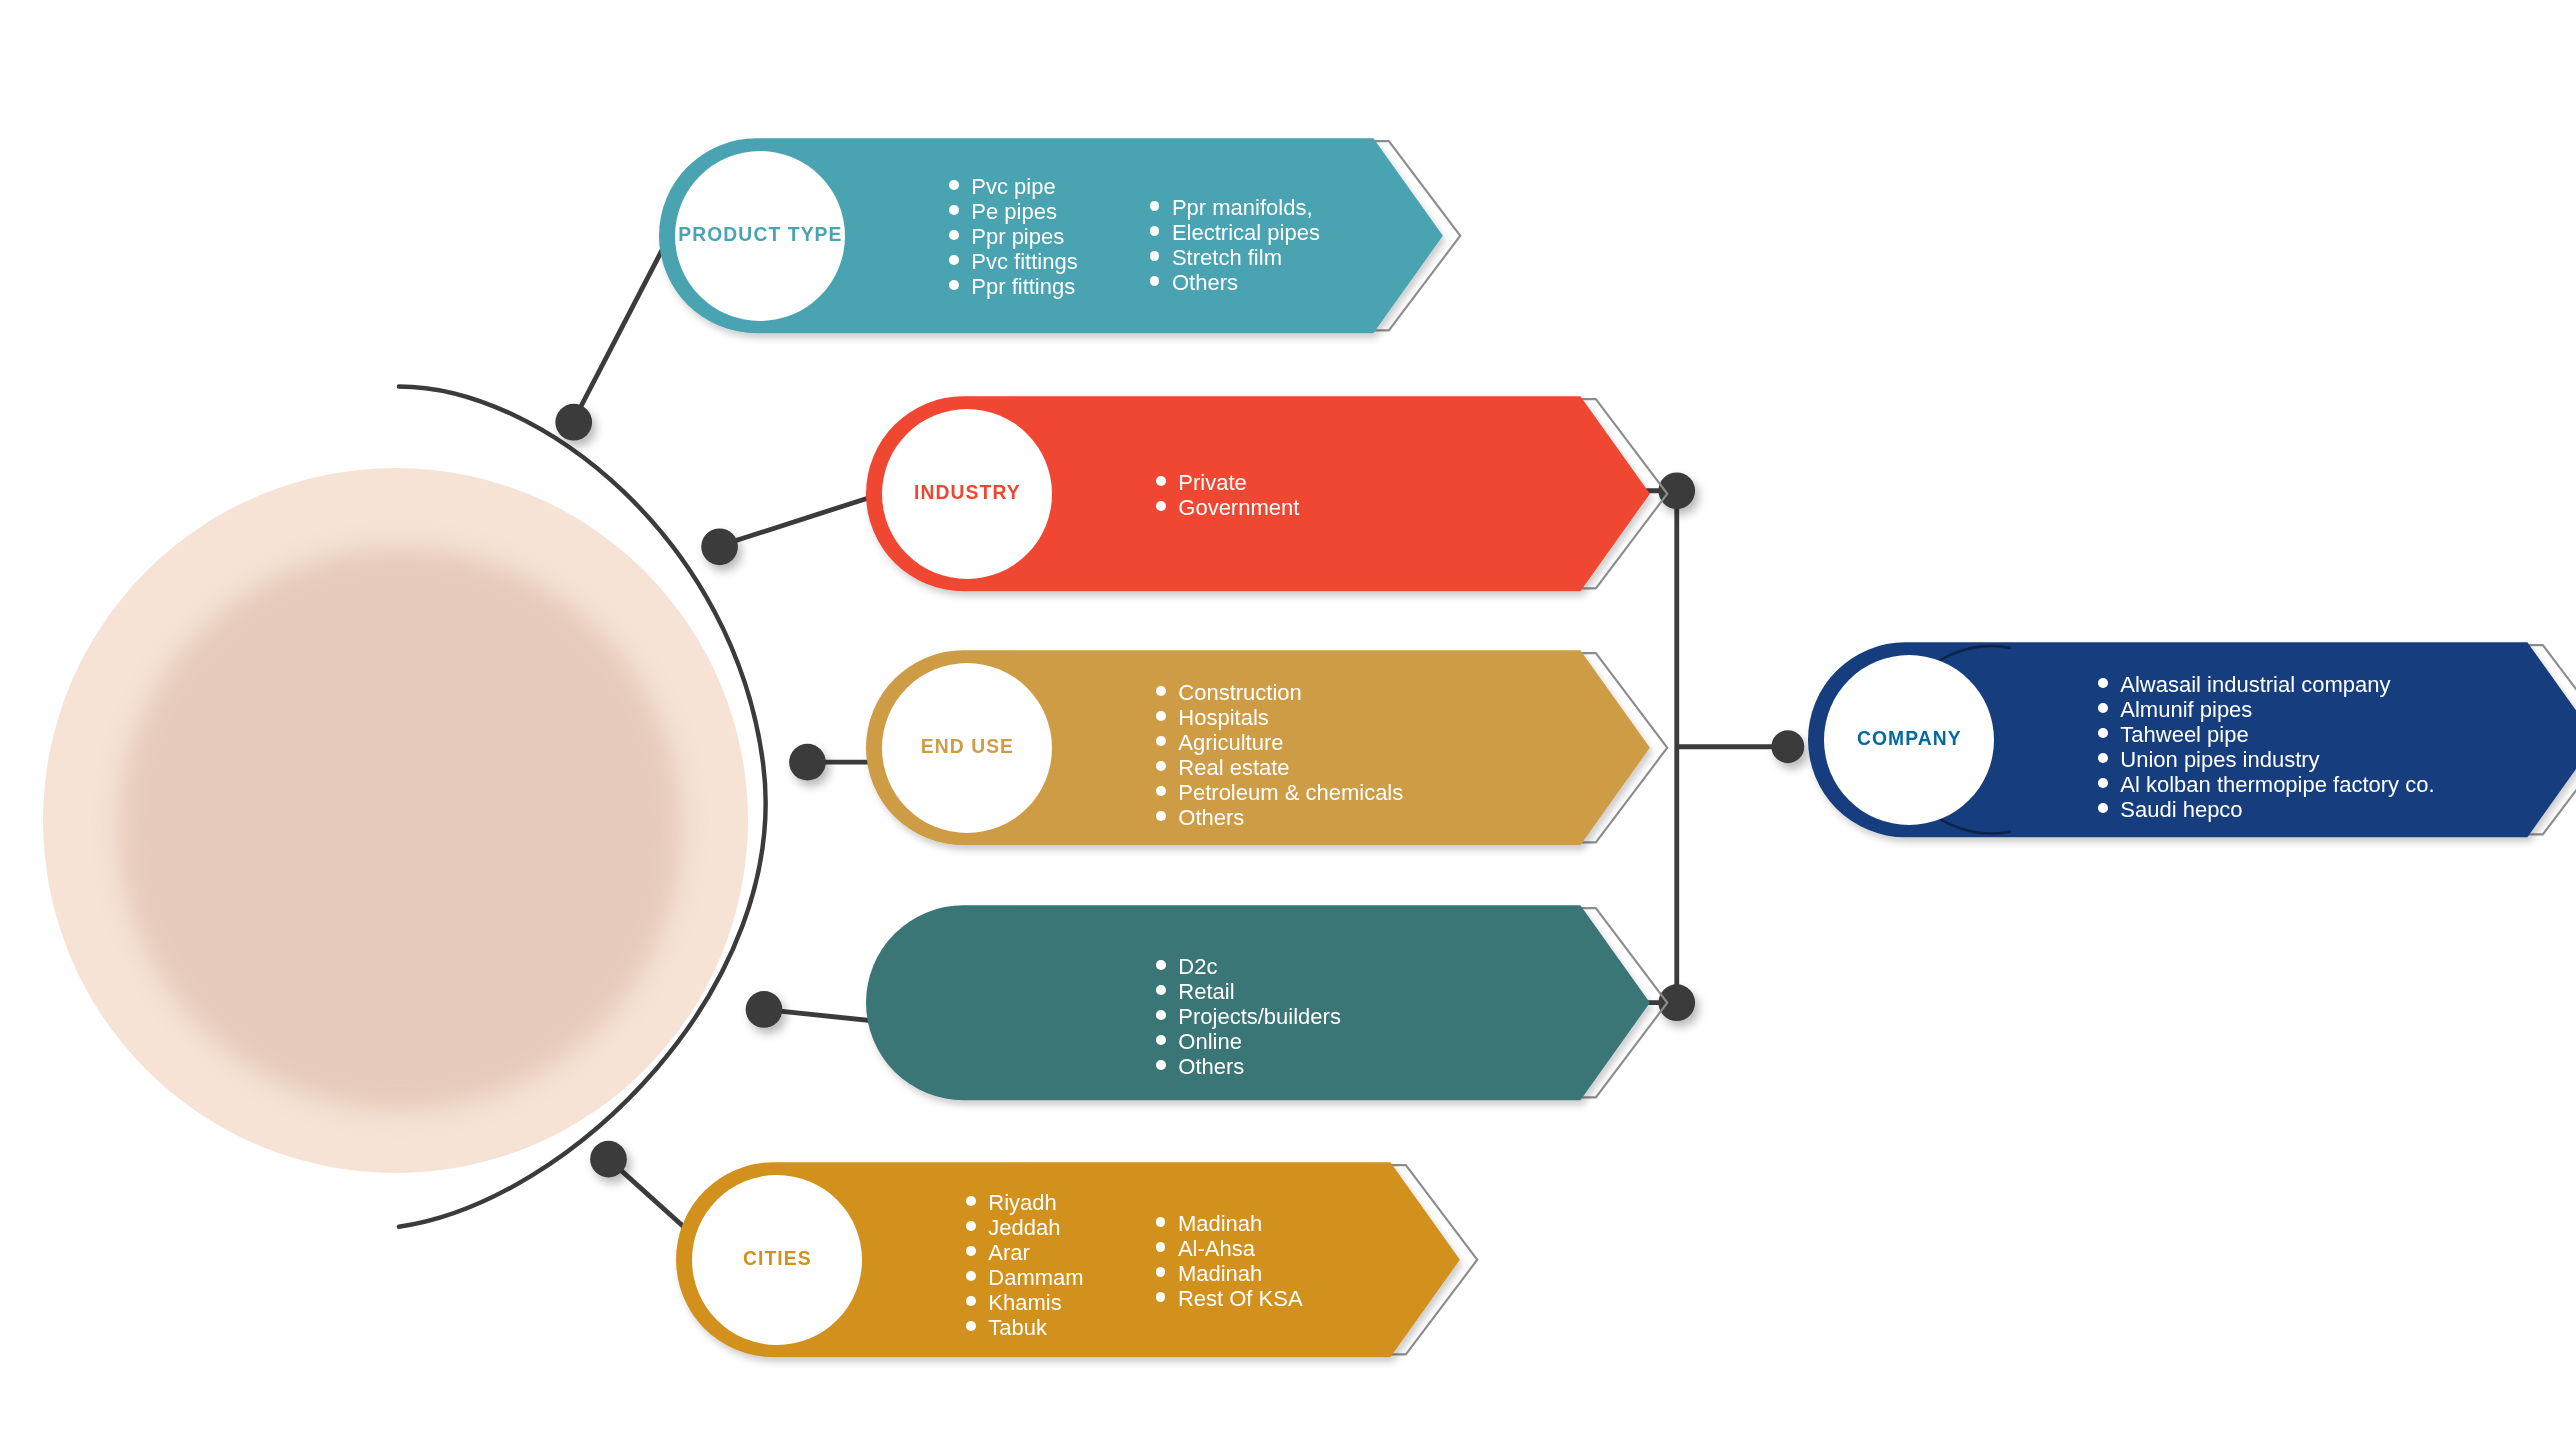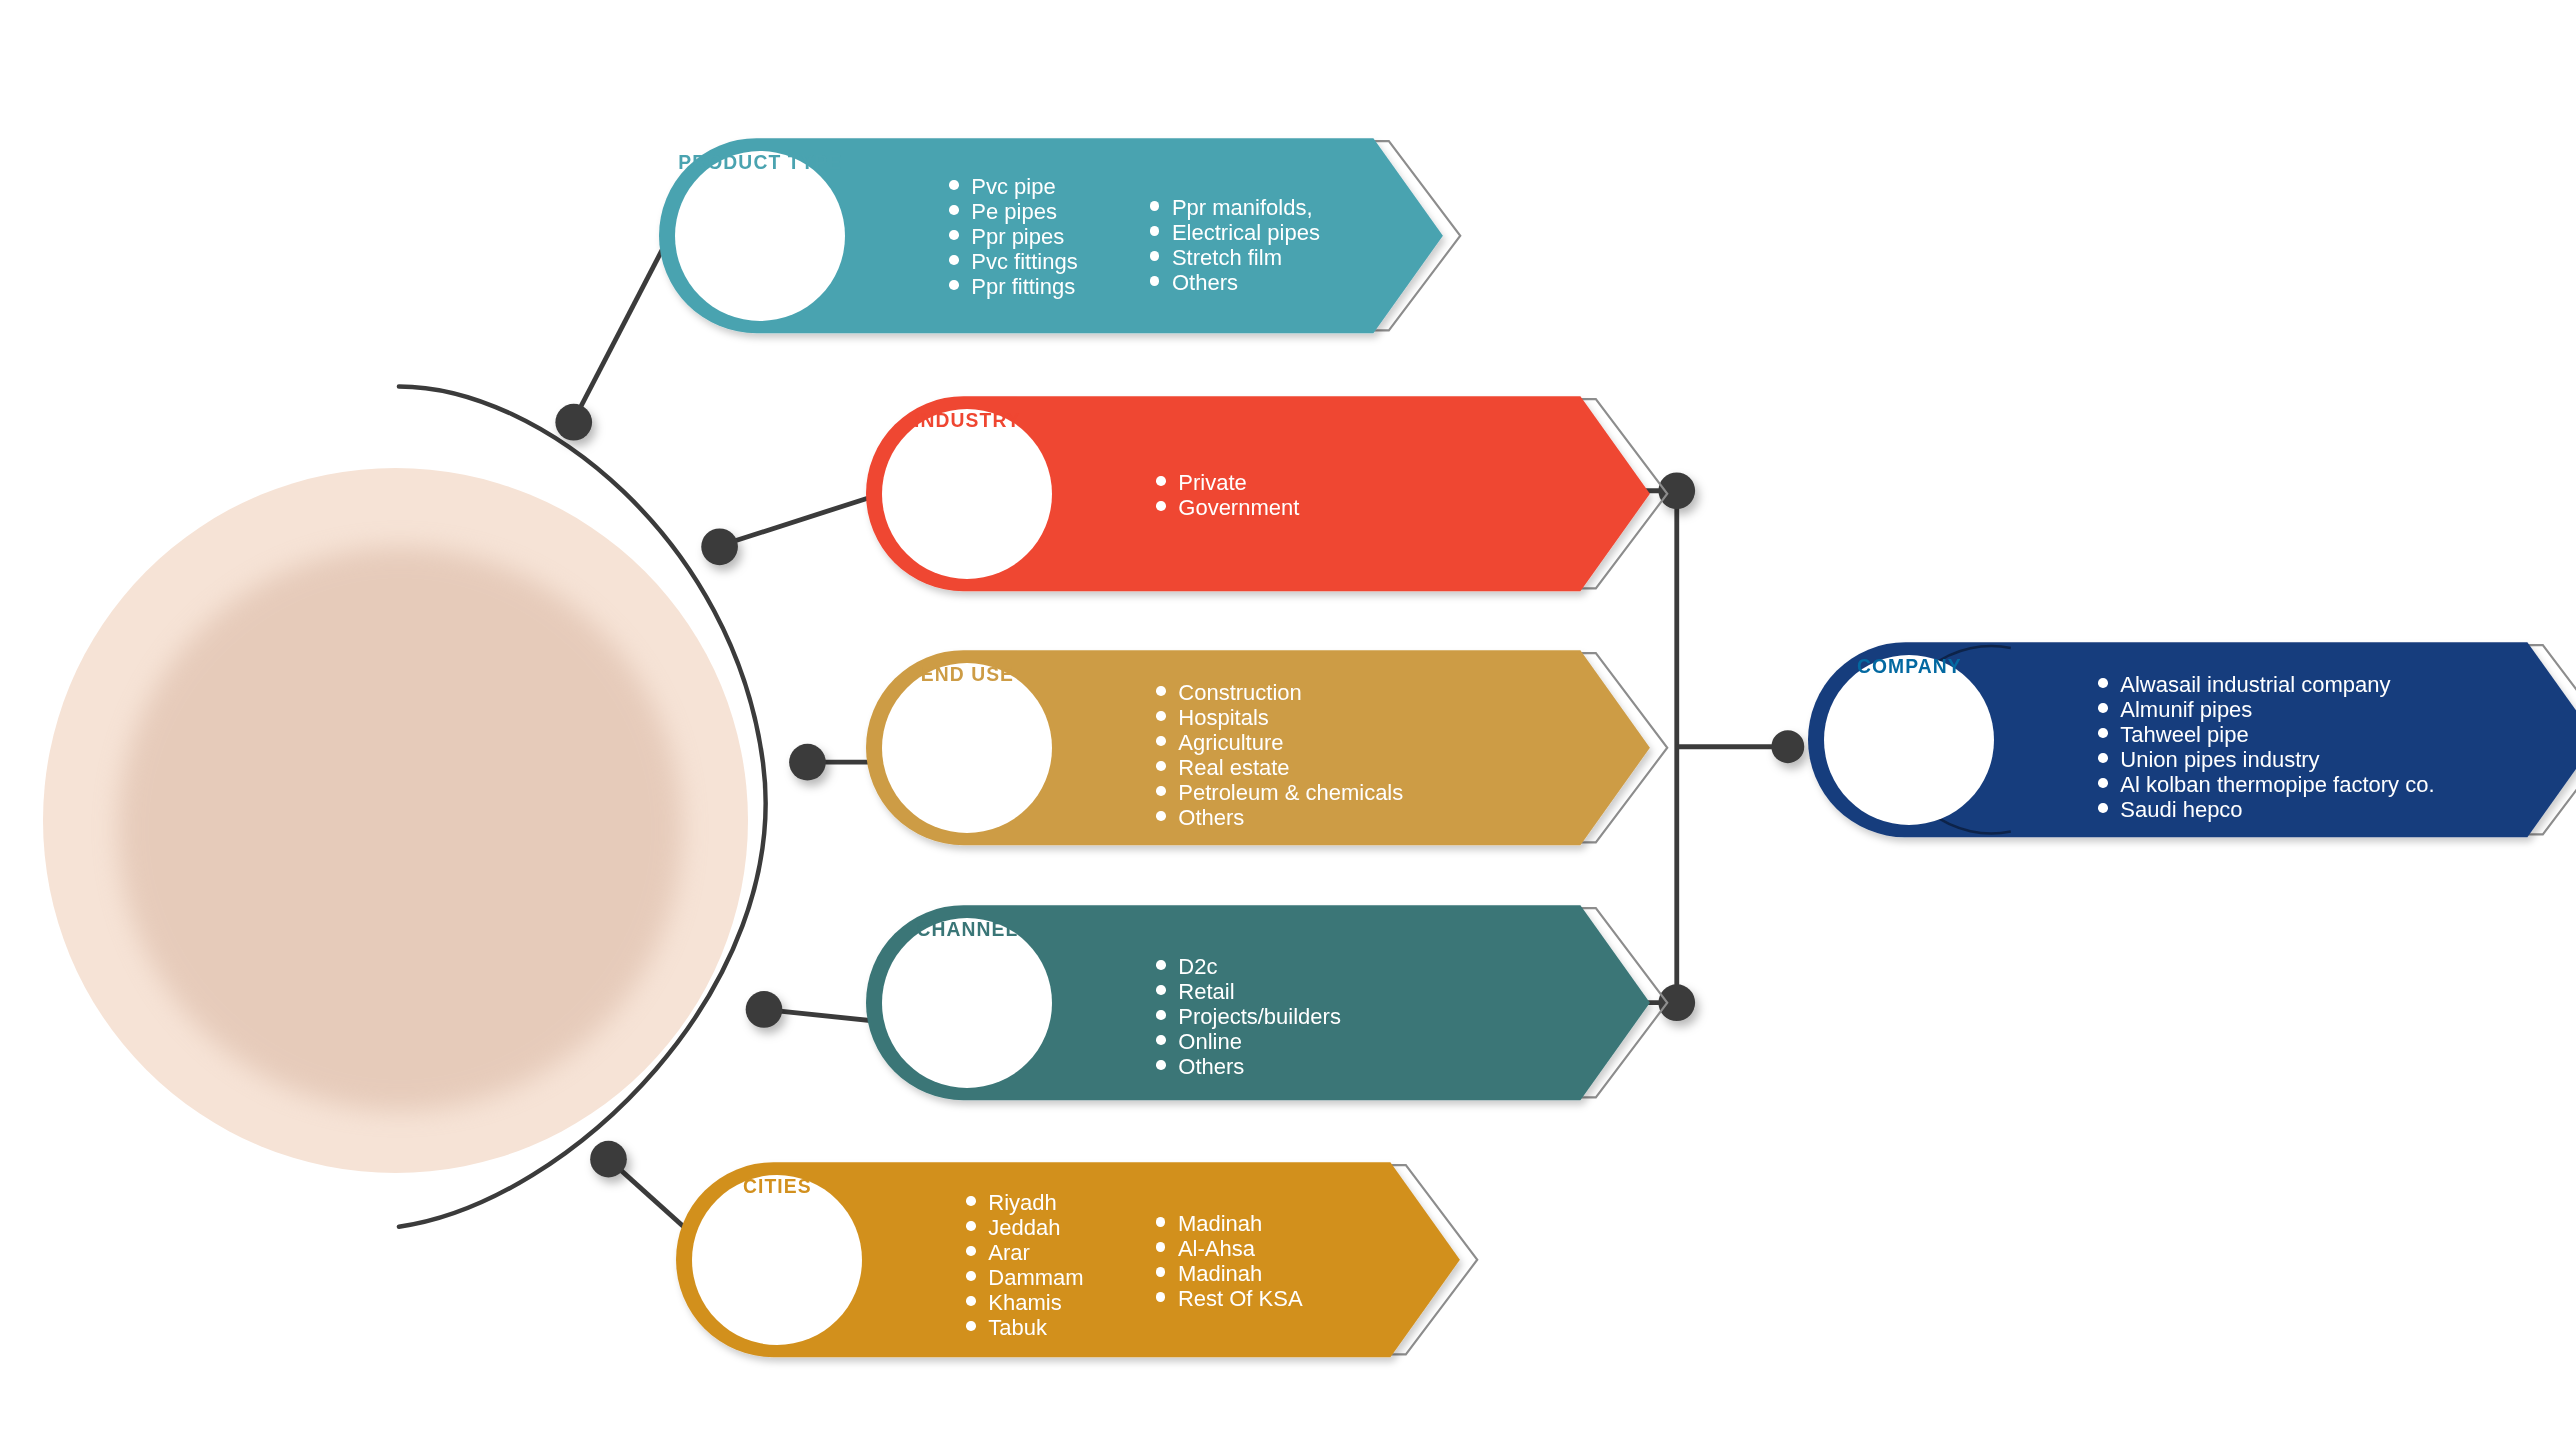--- a/index.html
+++ b/index.html
@@ -85,7 +85,7 @@
     border-radius: 50%;
     background: #ffffff;
     display: flex;
-    align-items: flex-start;
+    align-items: center;
     justify-content: center;
   }
   .band-key {

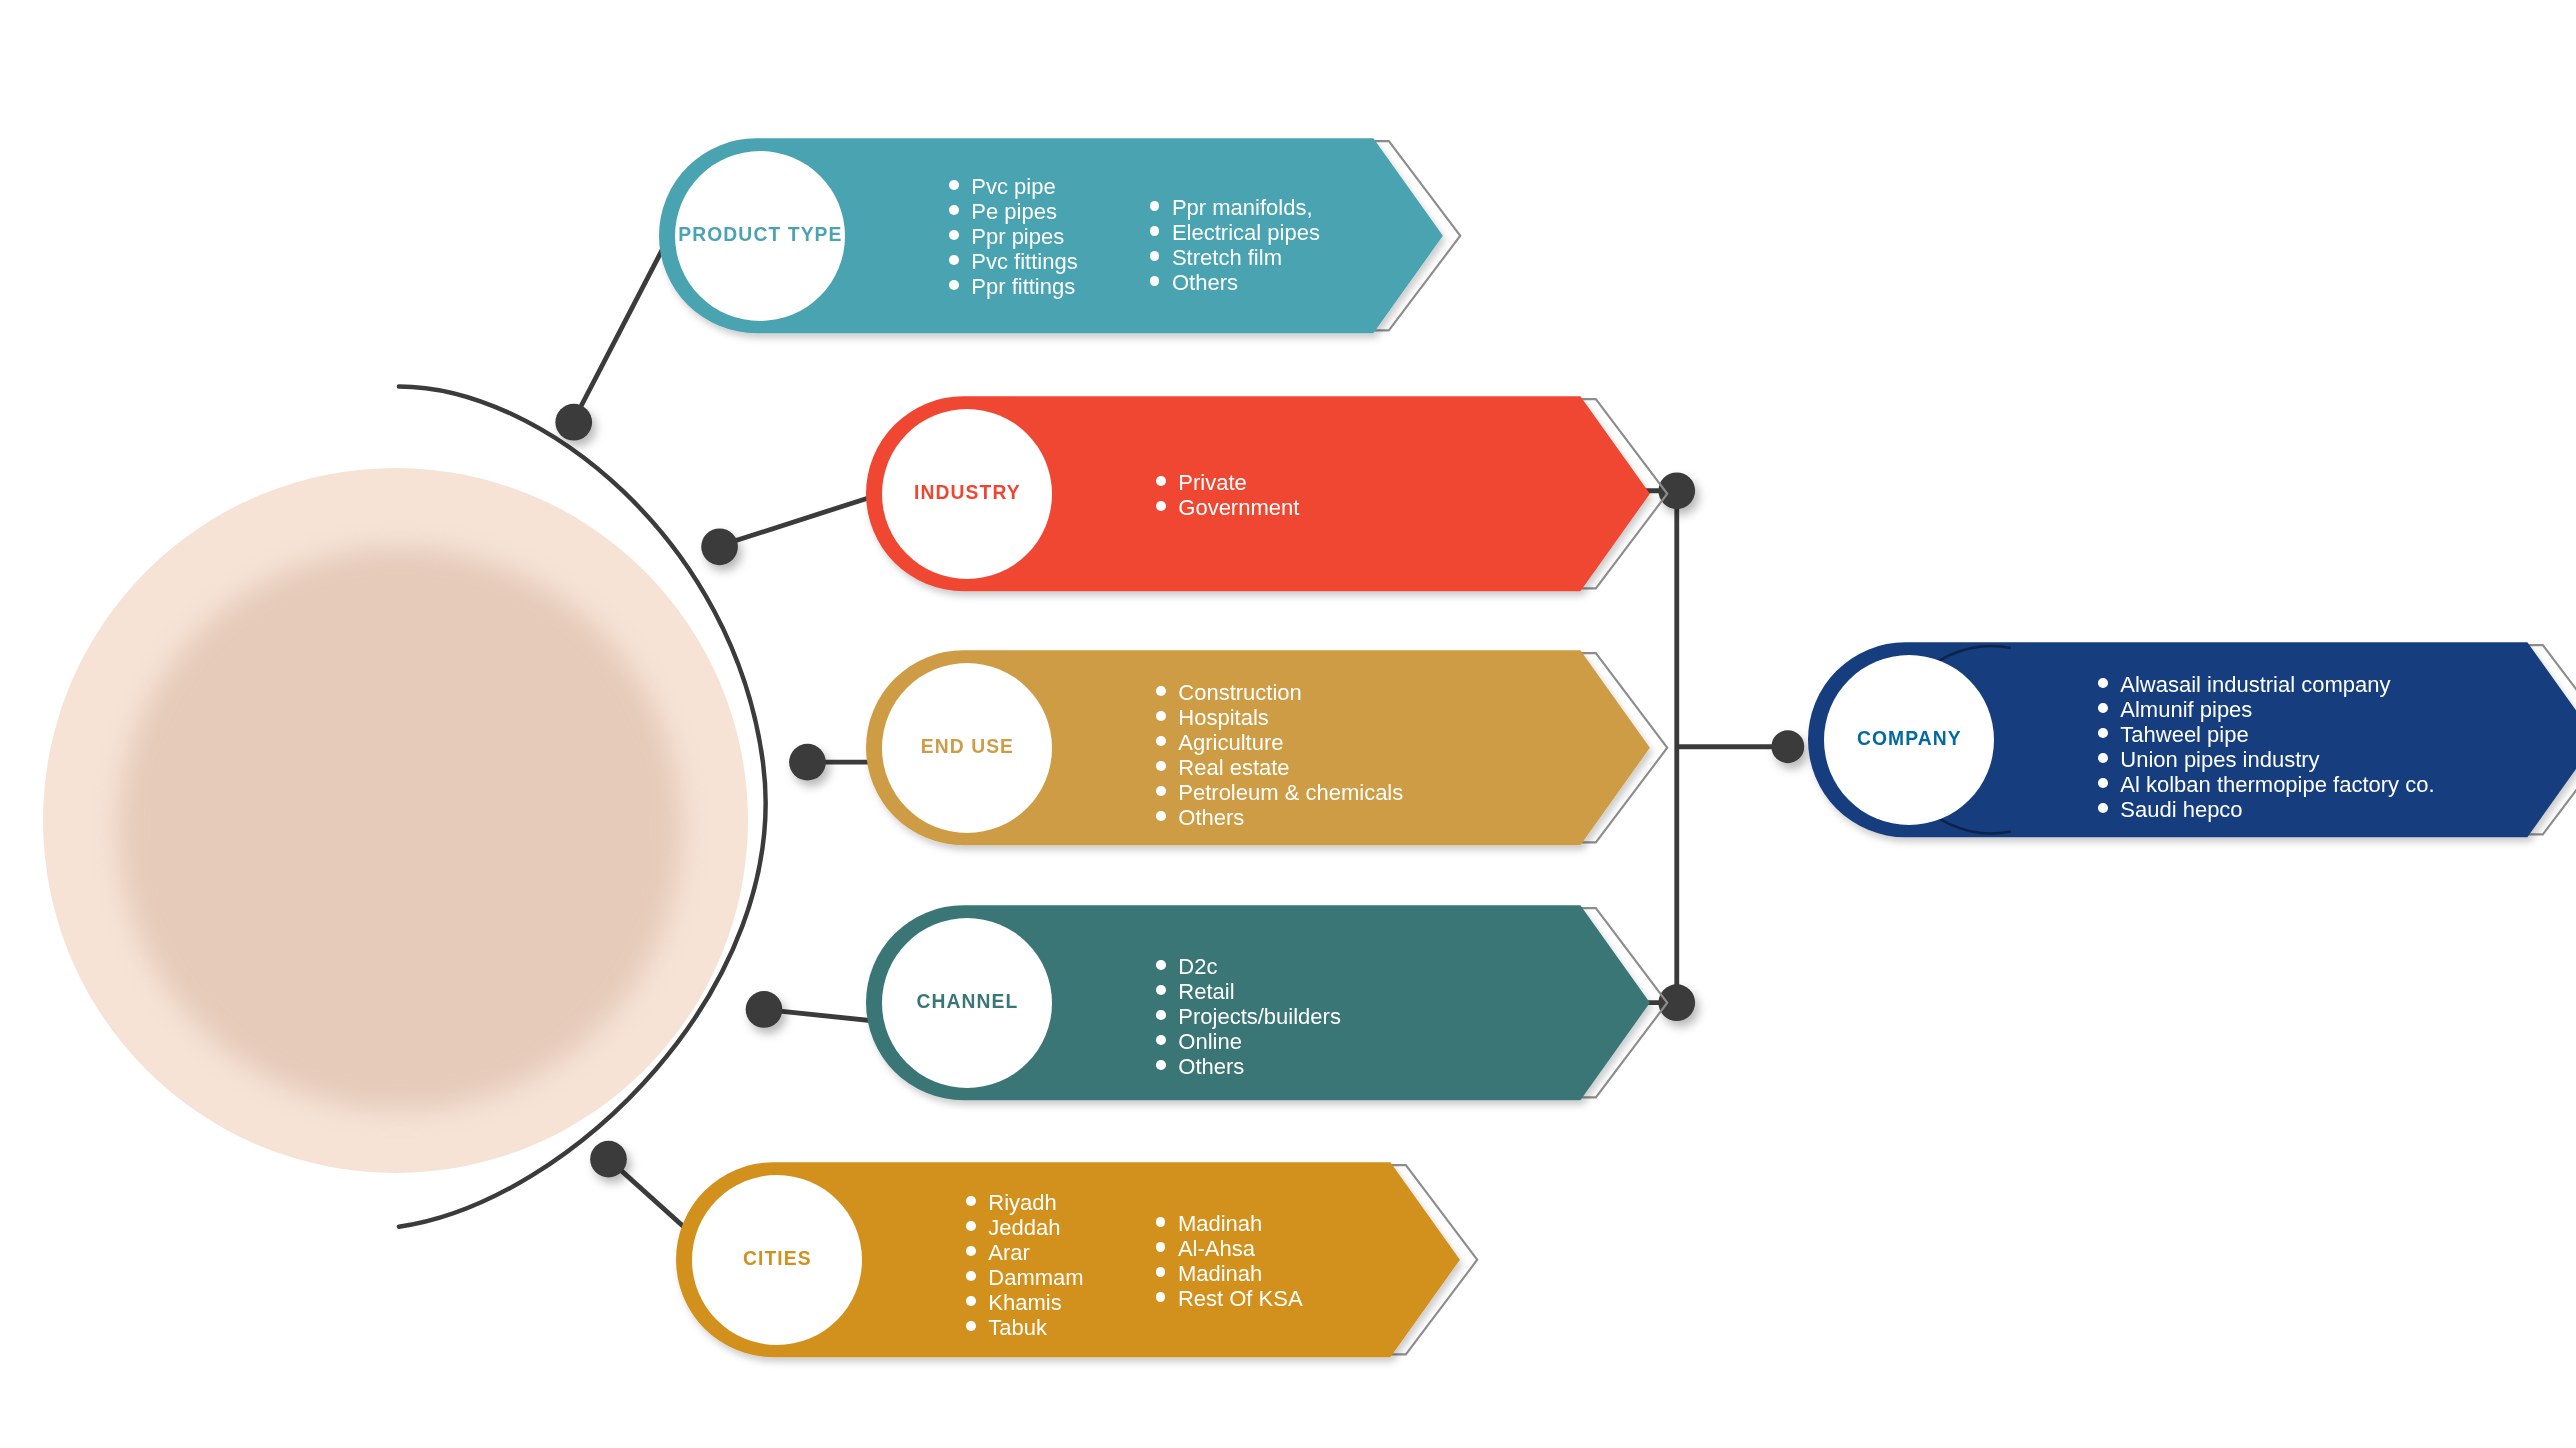--- a/index.html
+++ b/index.html
@@ -282,9 +282,6 @@
           <path d="M 590 3 L 756 3 L 830 101 L 756 199 L 590 199" fill="none" stroke="#8d8d8d" stroke-width="2.2"></path>
           <path d="M 101 0 L 740 0 L 812 101 L 740 202 L 101 202 A 101 101 0 0 1 101 0 Z" fill="#3a7677" filter="url(#bandShadow)"></path>
         </svg>
-        <div class="band-circle" style="left: 16.4px; top: 12.6px; width: 170px; height: 170px;">
-          <div class="band-key" style="color: rgb(58, 118, 119);">CHANNEL</div>
-        </div>
         <div class="band-lists" style="left: 290px; top: 50px;">
           <div class="band-col">
             <div class="bullet-row">

